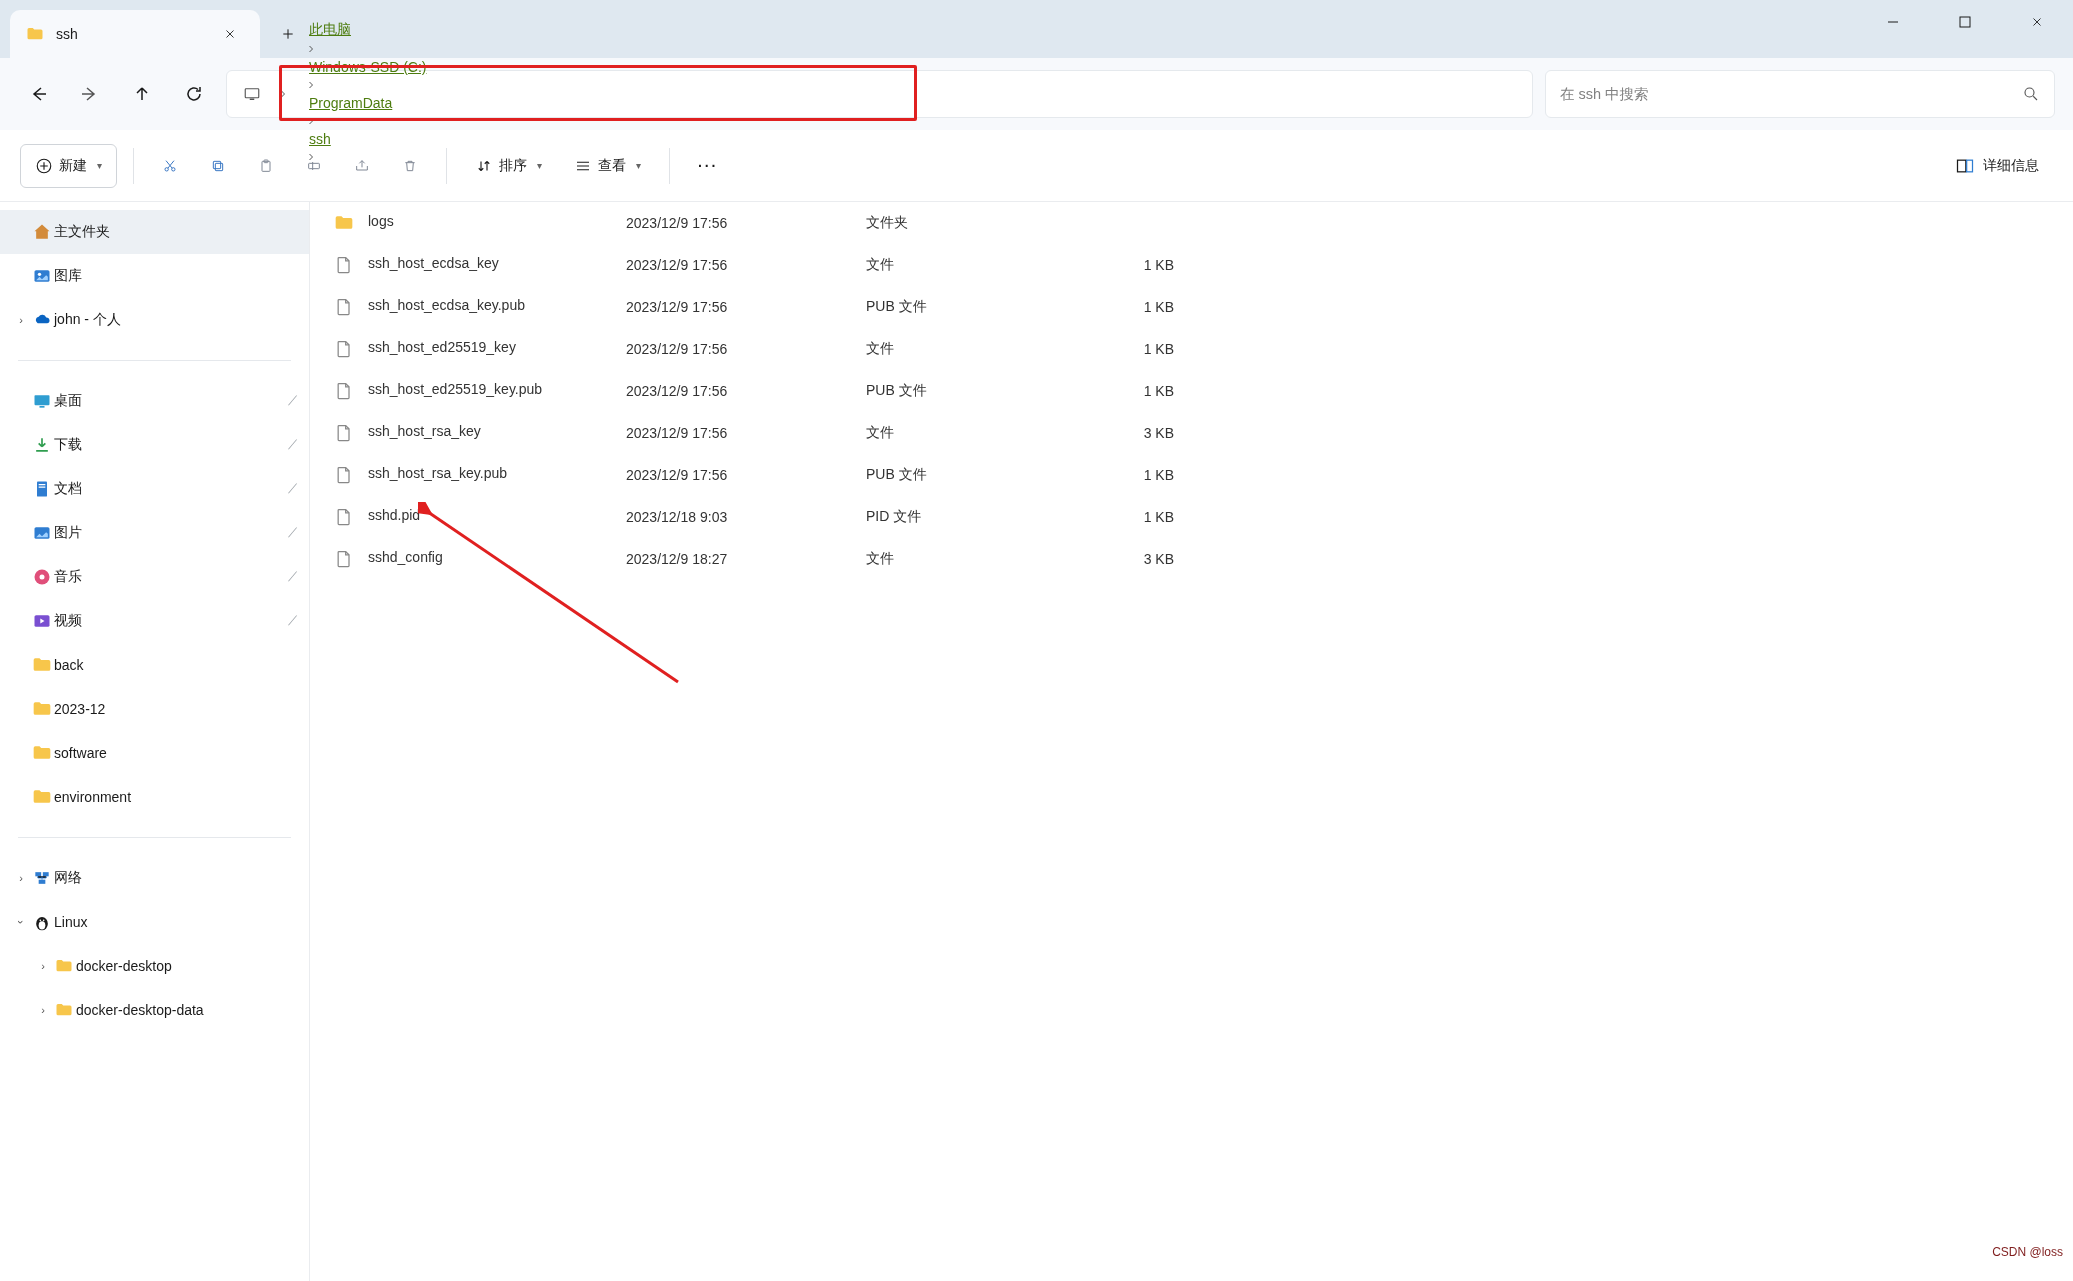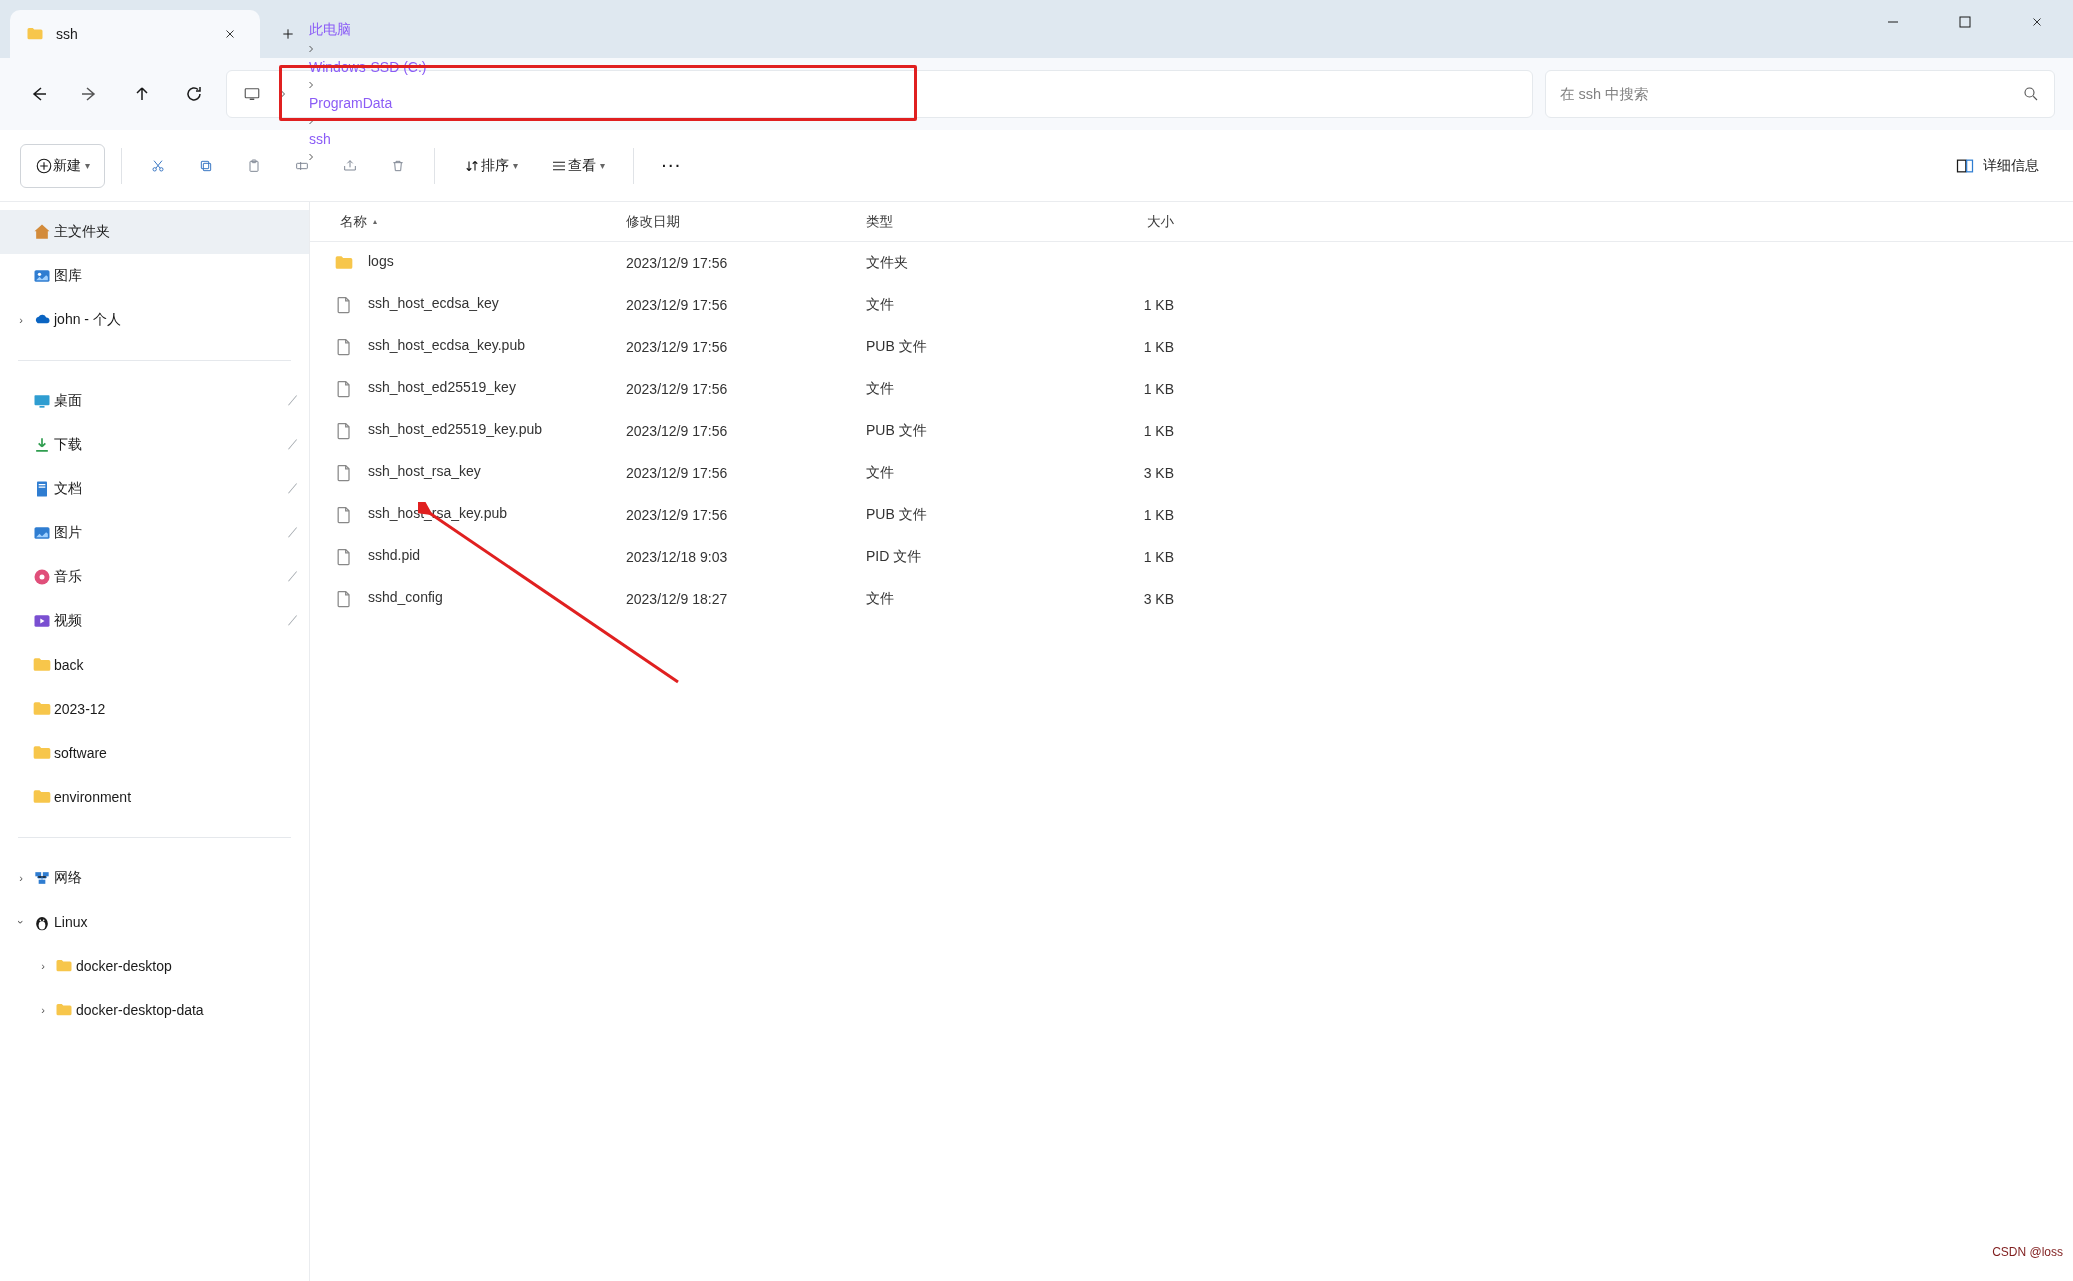--- a/index.html
+++ b/index.html
@@ -19,7 +19,7 @@
 .nav-btn.enabled { color: #1a1a1a; }
 .addr { flex: 1; height: 48px; background: #fff; border: 1px solid #e5e9ed; border-radius: 6px; display: flex; align-items: center; padding: 0 10px; gap: 4px; position: relative; }
 .addr-icon { width: 30px; display: flex; align-items: center; justify-content: center; }
-.crumb { padding: 4px 10px; color: #8b5cf6; cursor: pointer; border-radius: 4px; }
+.crumb { padding: 4px 10px; color: #4d7c0f; cursor: pointer; border-radius: 4px; text-decoration: underline; }
 .crumb-chev { padding: 4px 6px; color: #555; cursor: pointer; display: flex; align-items: center; }
 .addr-highlight { position: absolute; top: -6px; left: 52px; width: 638px; height: 56px; border: 3px solid #e02020; border-radius: 2px; pointer-events: none; }
 .search { width: 510px; height: 48px; background: #fff; border: 1px solid #e5e9ed; border-radius: 6px; display: flex; align-items: center; padding: 16px 14px; gap: 10px; }

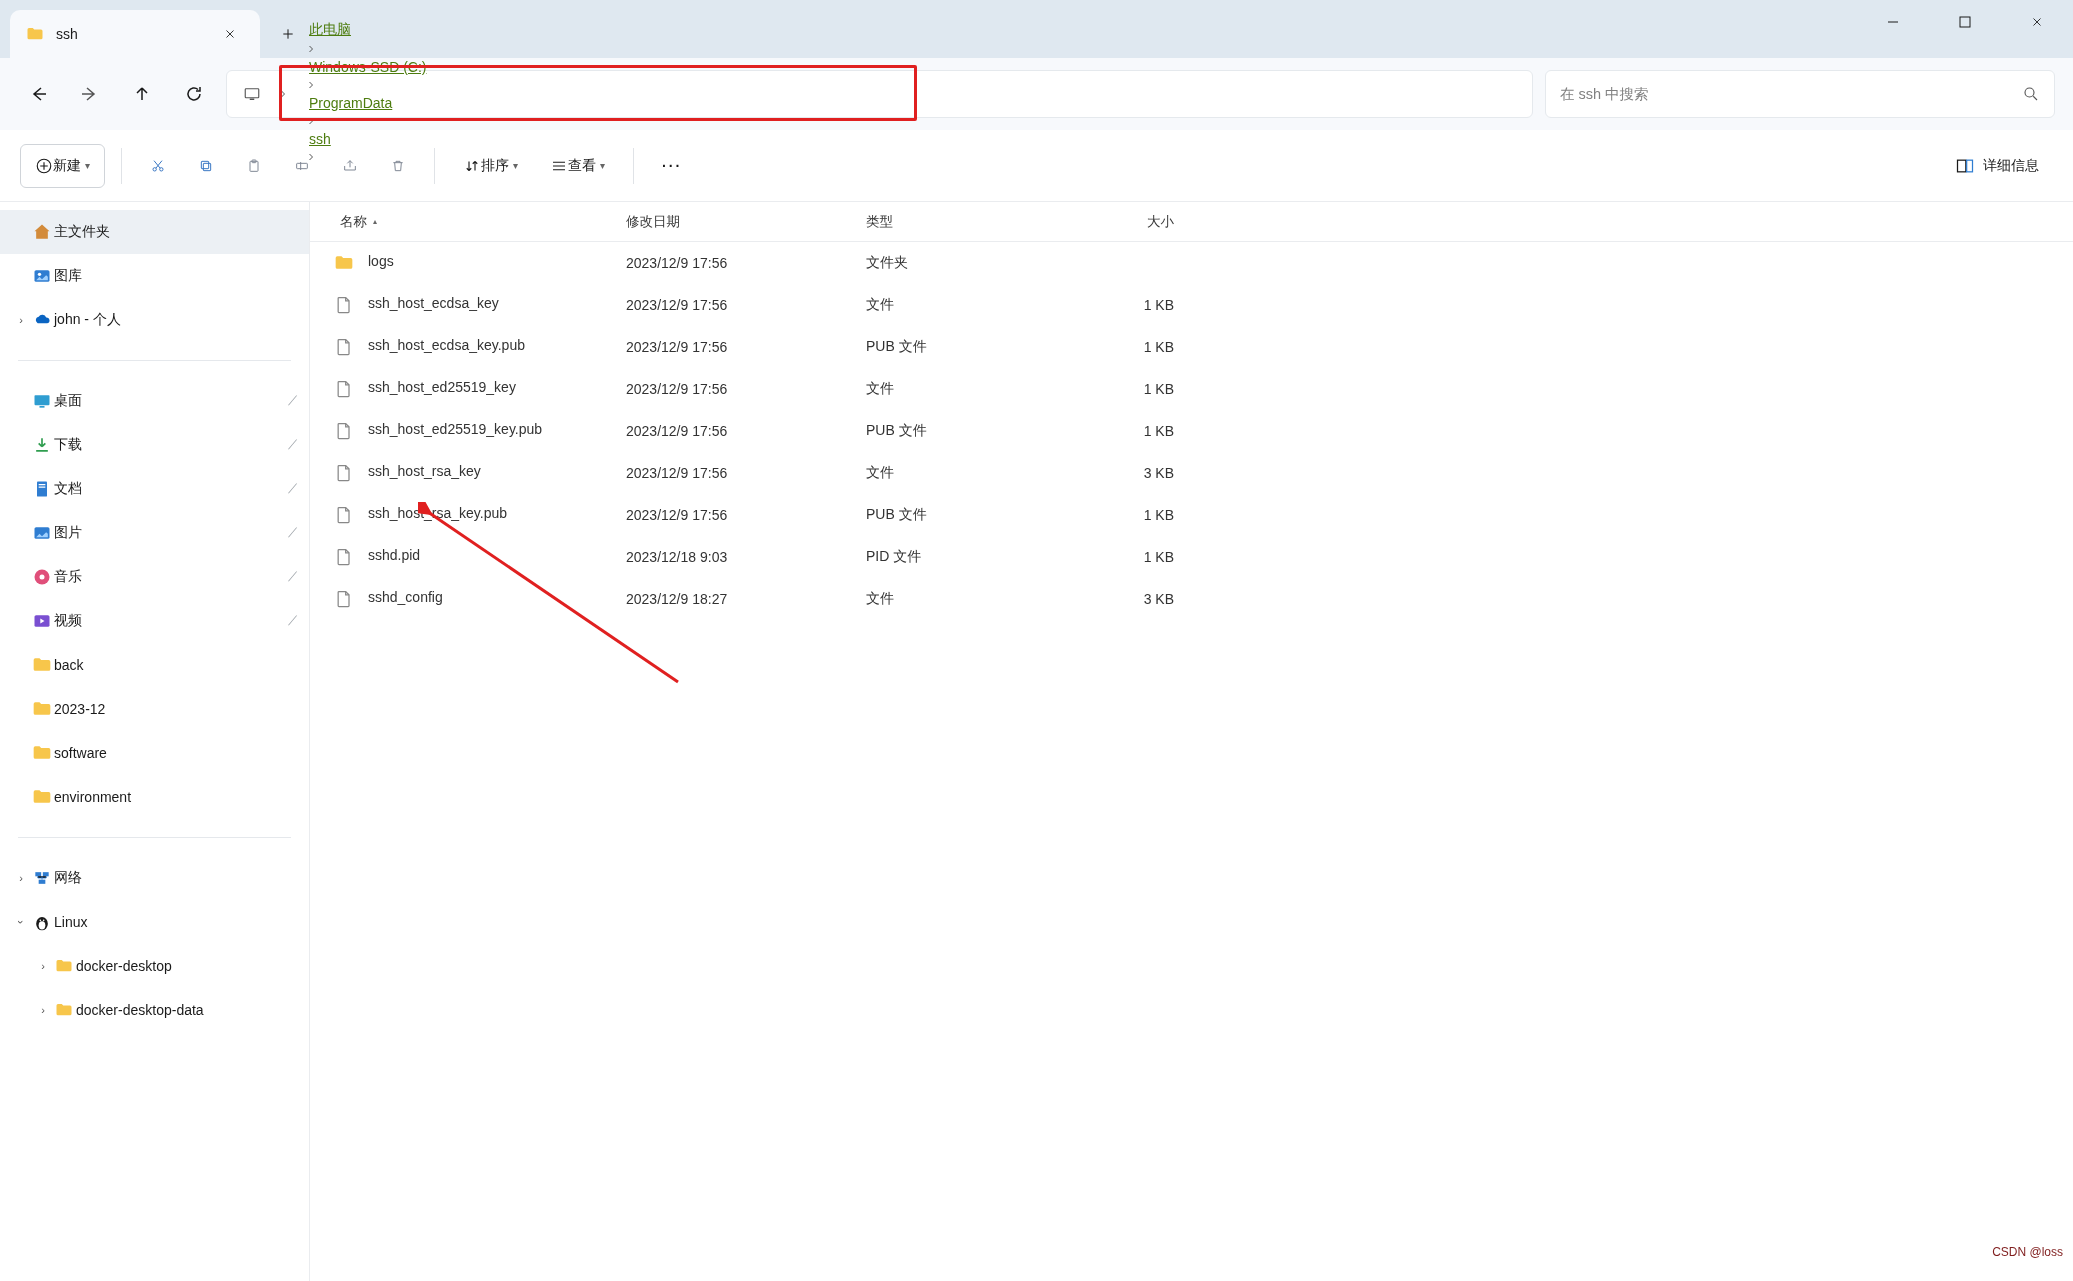--- a/index.html
+++ b/index.html
@@ -28,7 +28,7 @@
 
 
 .toolbar { height: 72px; border-bottom: 1px solid #eaecef; display: flex; align-items: center; padding: 0 20px; gap: 8px; }
-.tool-btn { height: 44px; padding: 0 12px; display: flex; align-items: center; border-radius: 6px; cursor: pointer; color: #1a1a1a; }
+.tool-btn { height: 44px; padding: 0 12px; display: flex; align-items: center; gap: 6px; border-radius: 6px; cursor: pointer; color: #1a1a1a; }
 .tool-new { border: 1px solid #d0d4d9; border-radius: 6px; padding: 0 14px; }
 .tool-sep { width: 1px; height: 36px; background: #e0e3e7; margin: 0 8px; }
 .tool-icon { width: 40px; justify-content: center; color: #3b78c4; }

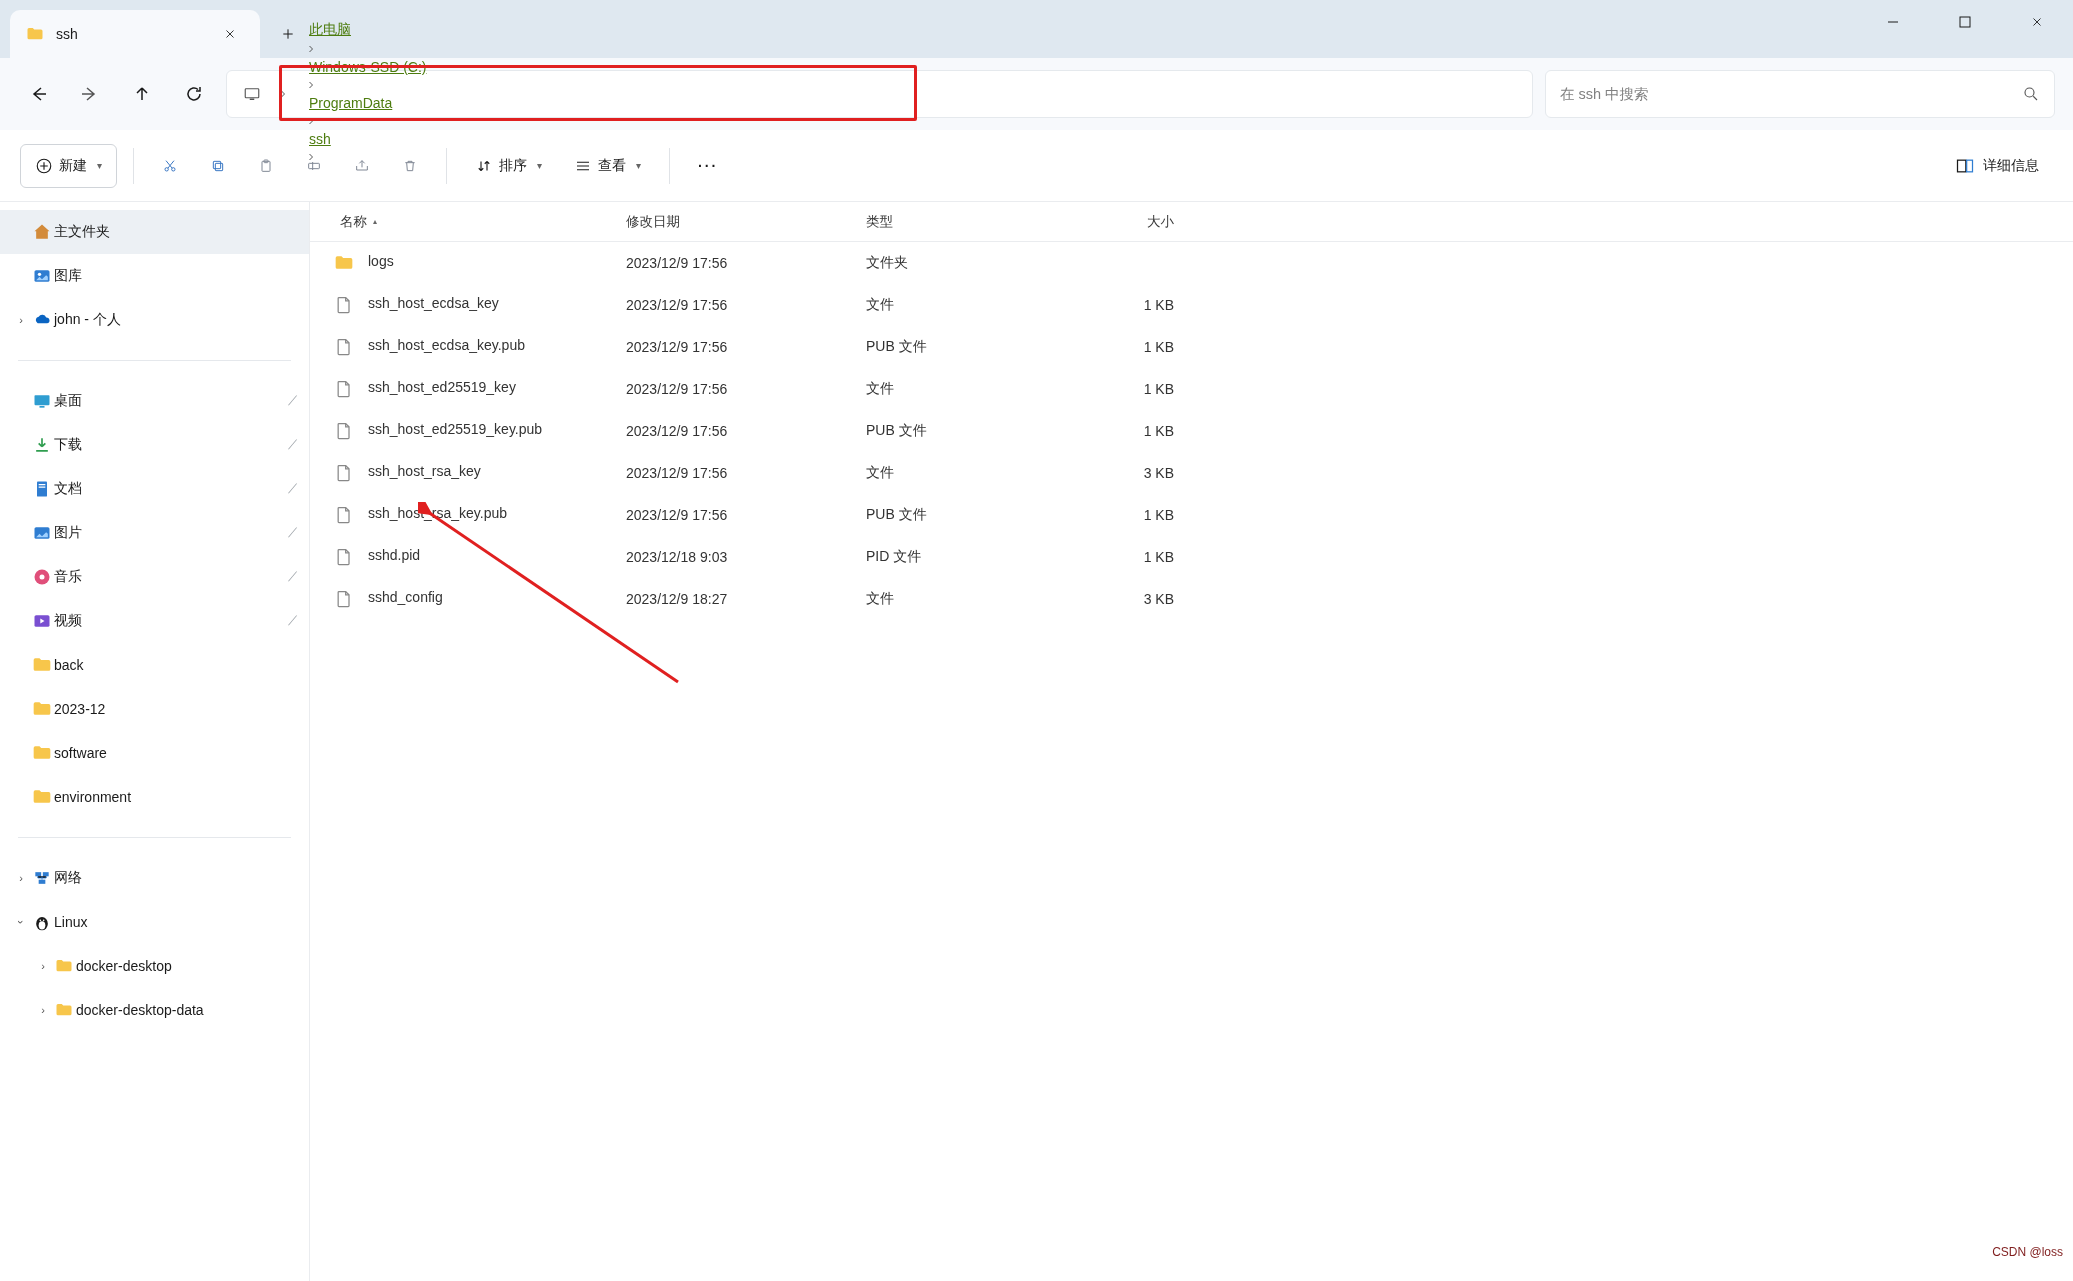--- a/index.html
+++ b/index.html
@@ -526,21 +526,6 @@
   </div>
 
   <div class="filelist">
-    <div class="columns">
-      <div class="col col-name">
-        <span>名称</span>
-        <span class="sort-ind">▴</span>
-      </div>
-      <div class="col col-date">
-          <span>修改日期</span>
-        </div>
-      <div class="col col-type">
-          <span>类型</span>
-        </div>
-      <div class="col col-size">
-          <span>大小</span>
-        </div>
-    </div>
     <div id="rows">
         <div class="row">
           <div class="cell cell-name">

